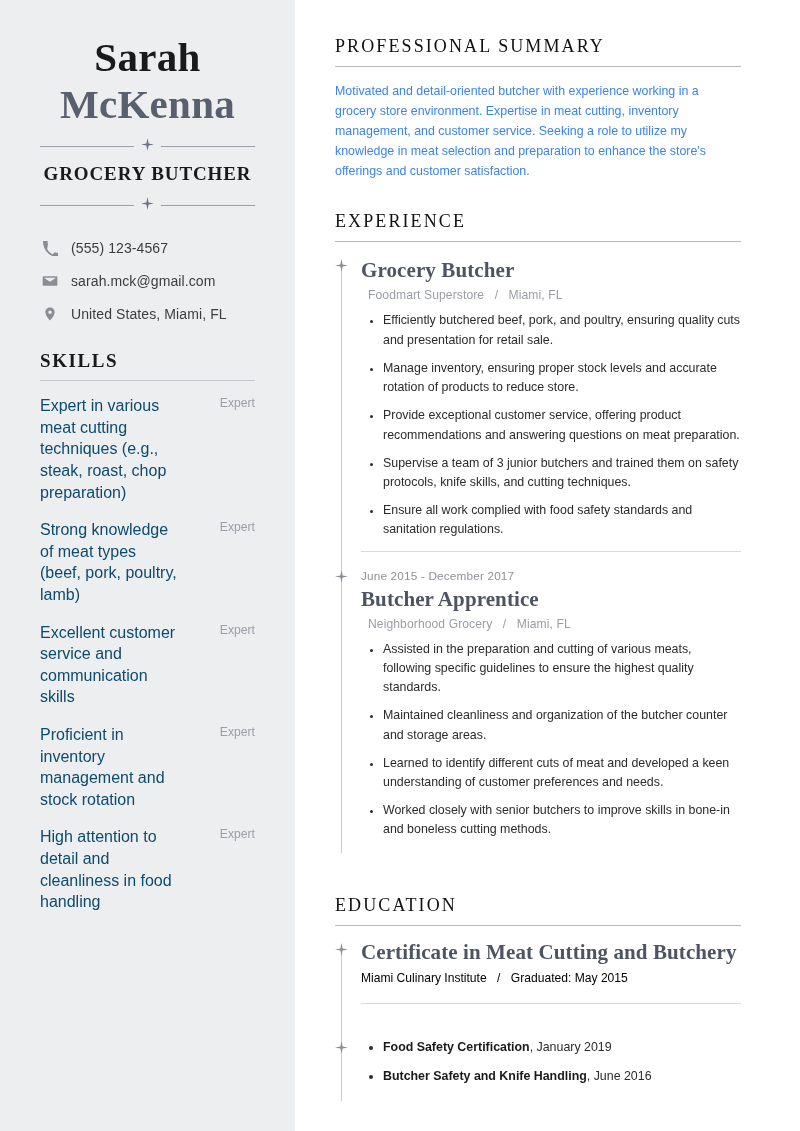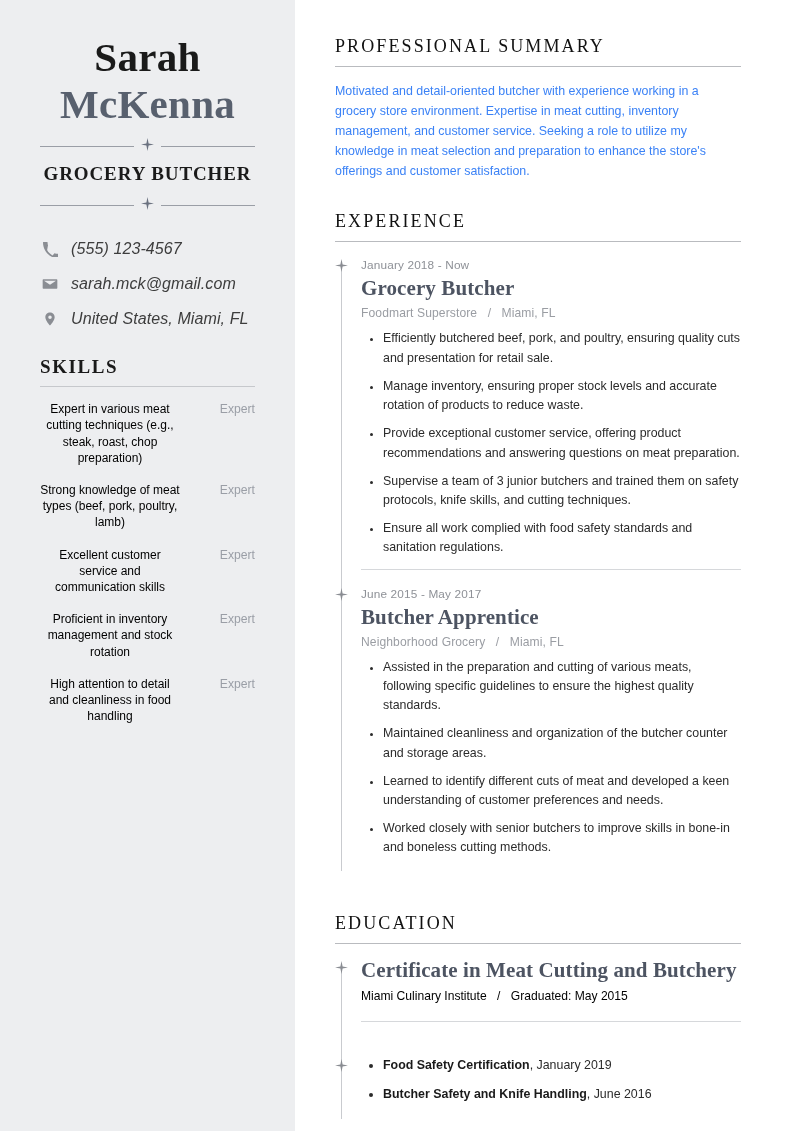--- a/index.html
+++ b/index.html
@@ -87,10 +87,9 @@
     margin-right: 11px;
   }
   .contact-text {
-    font-size: 16px;
+    font-size: 14px;
     color: #3d3d3d;
     letter-spacing: 0.1px;
-    font-style: italic;
   }
 
   

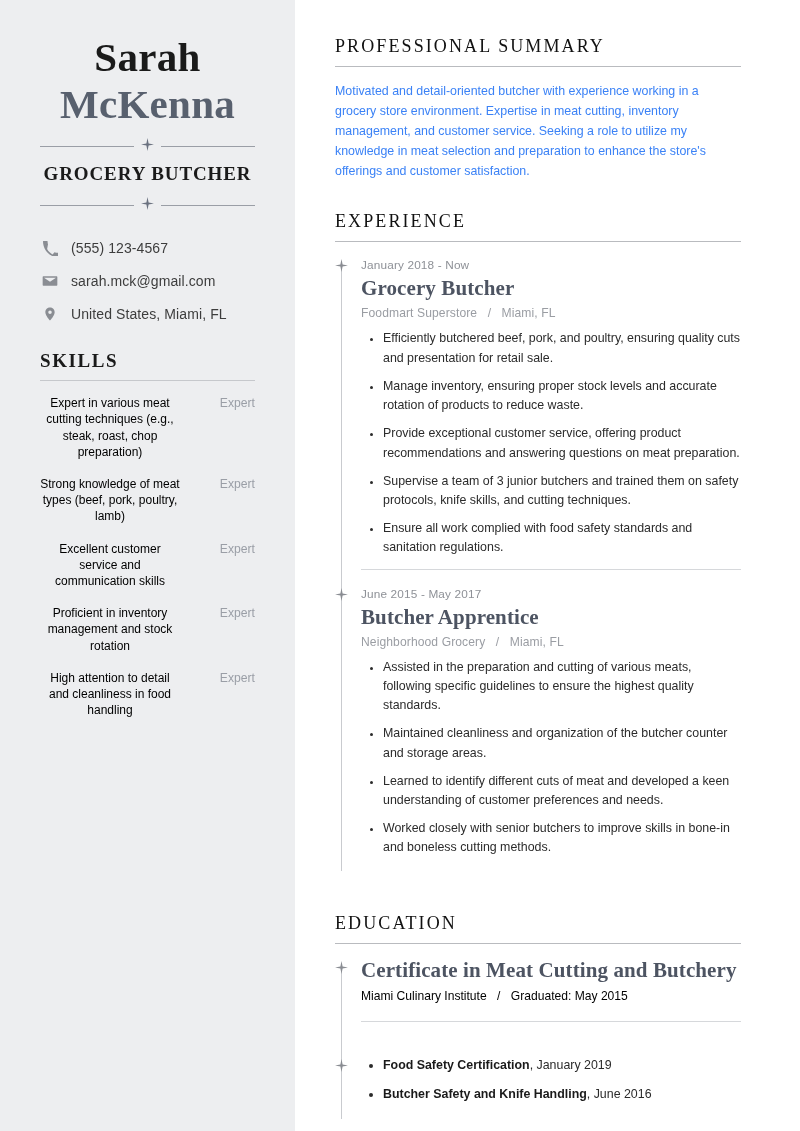--- a/index.html
+++ b/index.html
@@ -355,7 +355,6 @@
               <path d="M6.5 0 L7.6 5.4 L13 6.5 L7.6 7.6 L6.5 13 L5.4 7.6 L0 6.5 L5.4 5.4 Z" fill="#8a8d93"></path>
             </svg>
           </span>
-          <div class="entry-date">January 2018 - Now</div>
           <div class="entry-title">Grocery Butcher</div>
           <div class="entry-meta">
             <span>Foodmart Superstore</span>

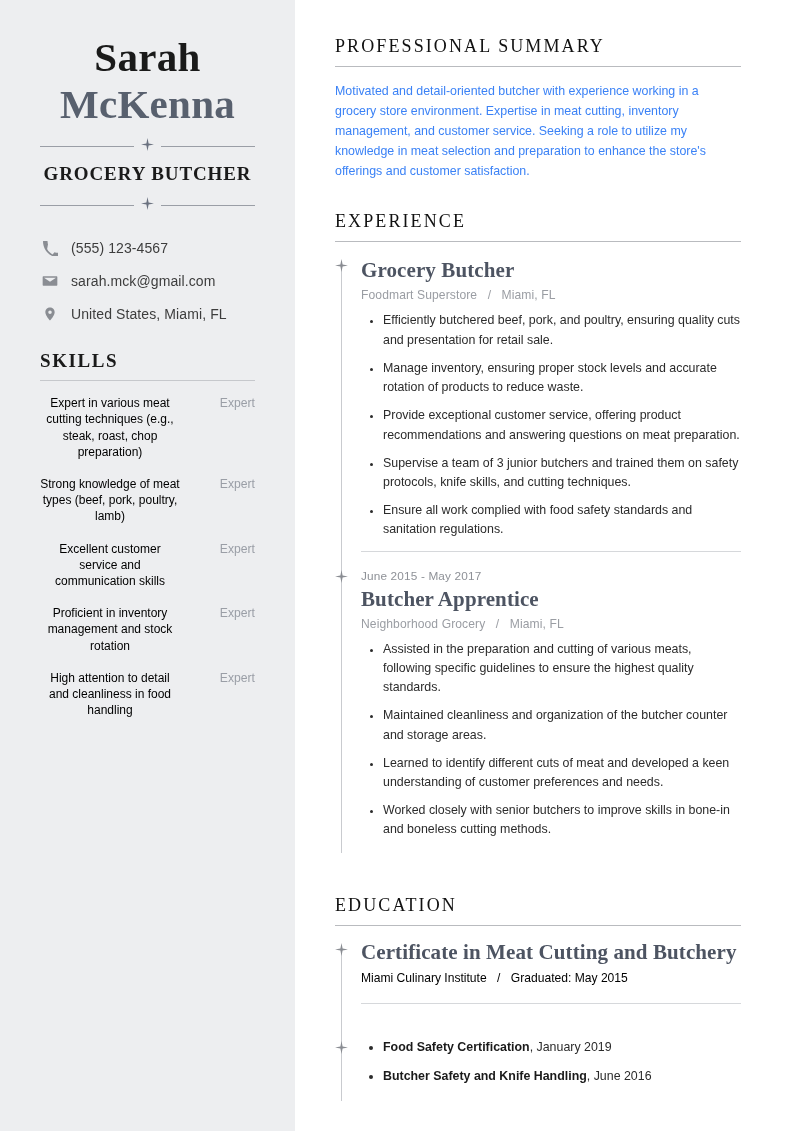--- a/index.html
+++ b/index.html
@@ -201,6 +201,7 @@
     color: #9a9da3;
     margin-top: 5px;
     letter-spacing: 0.1px;
+    margin-left: 7px;
   }
   .entry-meta .sep { margin: 0 7px; }
 

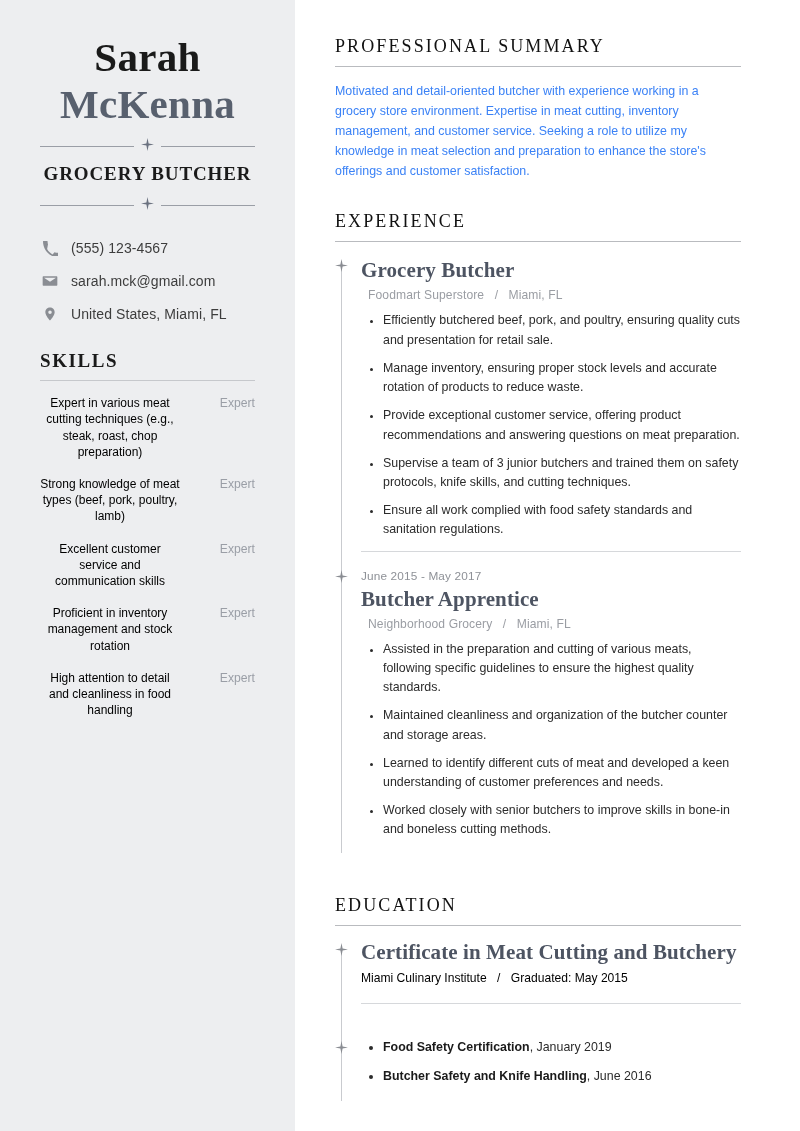--- a/index.html
+++ b/index.html
@@ -364,7 +364,7 @@
           </div>
           <ul class="bullets">
             <li>Efficiently butchered beef, pork, and poultry, ensuring quality cuts and presentation for retail sale.</li>
-            <li>Manage inventory, ensuring proper stock levels and accurate rotation of products to reduce waste.</li>
+            <li>Manage inventory, ensuring proper stock levels and accurate rotation of products to reduce store.</li>
             <li>Provide exceptional customer service, offering product recommendations and answering questions on meat preparation.</li>
             <li>Supervise a team of 3 junior butchers and trained them on safety protocols, knife skills, and cutting techniques.</li>
             <li>Ensure all work complied with food safety standards and sanitation regulations.</li>

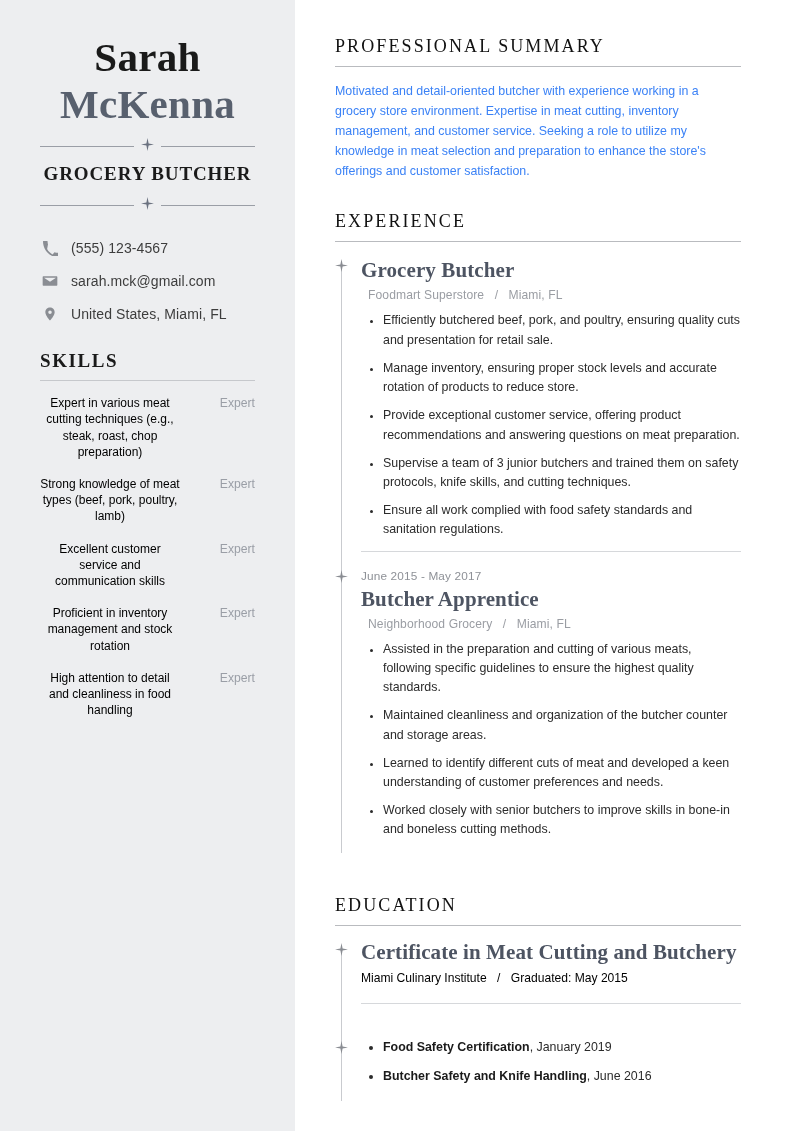--- a/index.html
+++ b/index.html
@@ -115,11 +115,10 @@
     margin-bottom: 16px;
   }
   .skill-name {
-    font-size: 12px;
-    color: #000000;
+    font-size: 16px;
+    color: #0c4a6e;
     line-height: 1.35;
     width: 140px;
-    text-align: center;
   }
   .skill-level {
     font-size: 12.2px;

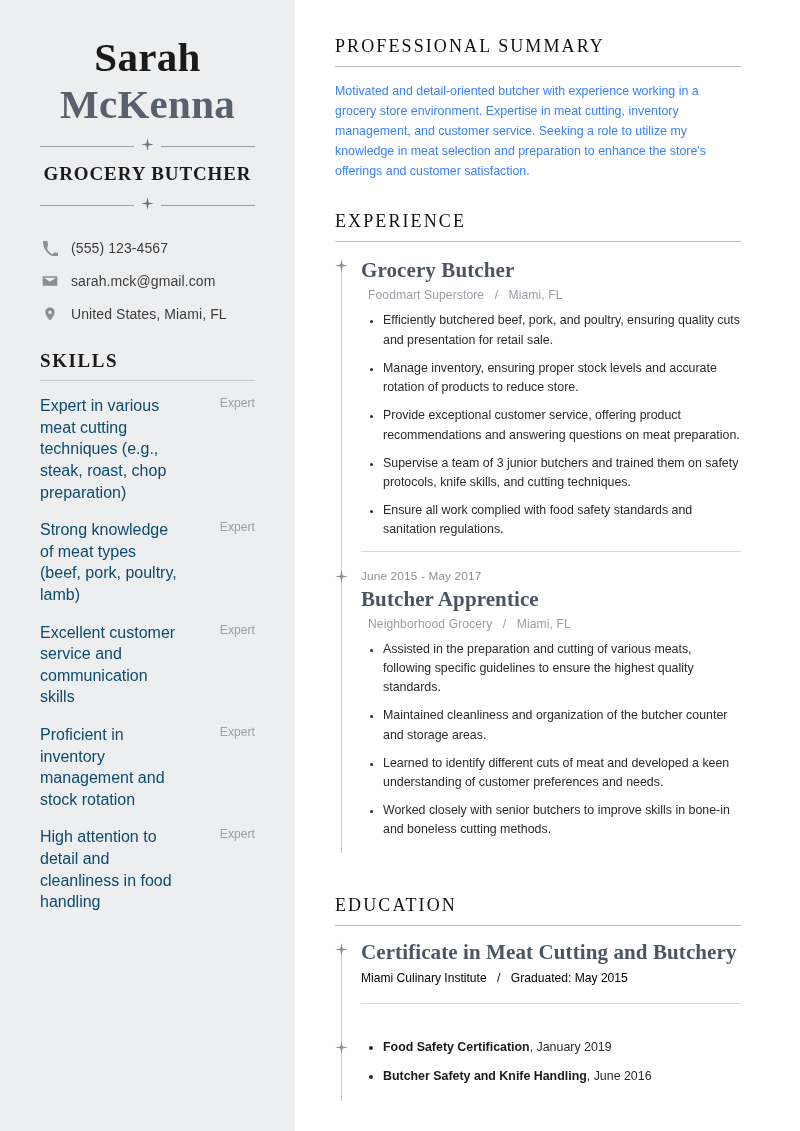--- a/index.html
+++ b/index.html
@@ -377,7 +377,7 @@
               <path d="M6.5 0 L7.6 5.4 L13 6.5 L7.6 7.6 L6.5 13 L5.4 7.6 L0 6.5 L5.4 5.4 Z" fill="#8a8d93"></path>
             </svg>
           </span>
-          <div class="entry-date">June 2015 - May 2017</div>
+          <div class="entry-date">June 2015 - December 2017</div>
           <div class="entry-title">Butcher Apprentice</div>
           <div class="entry-meta">
             <span>Neighborhood Grocery</span>

